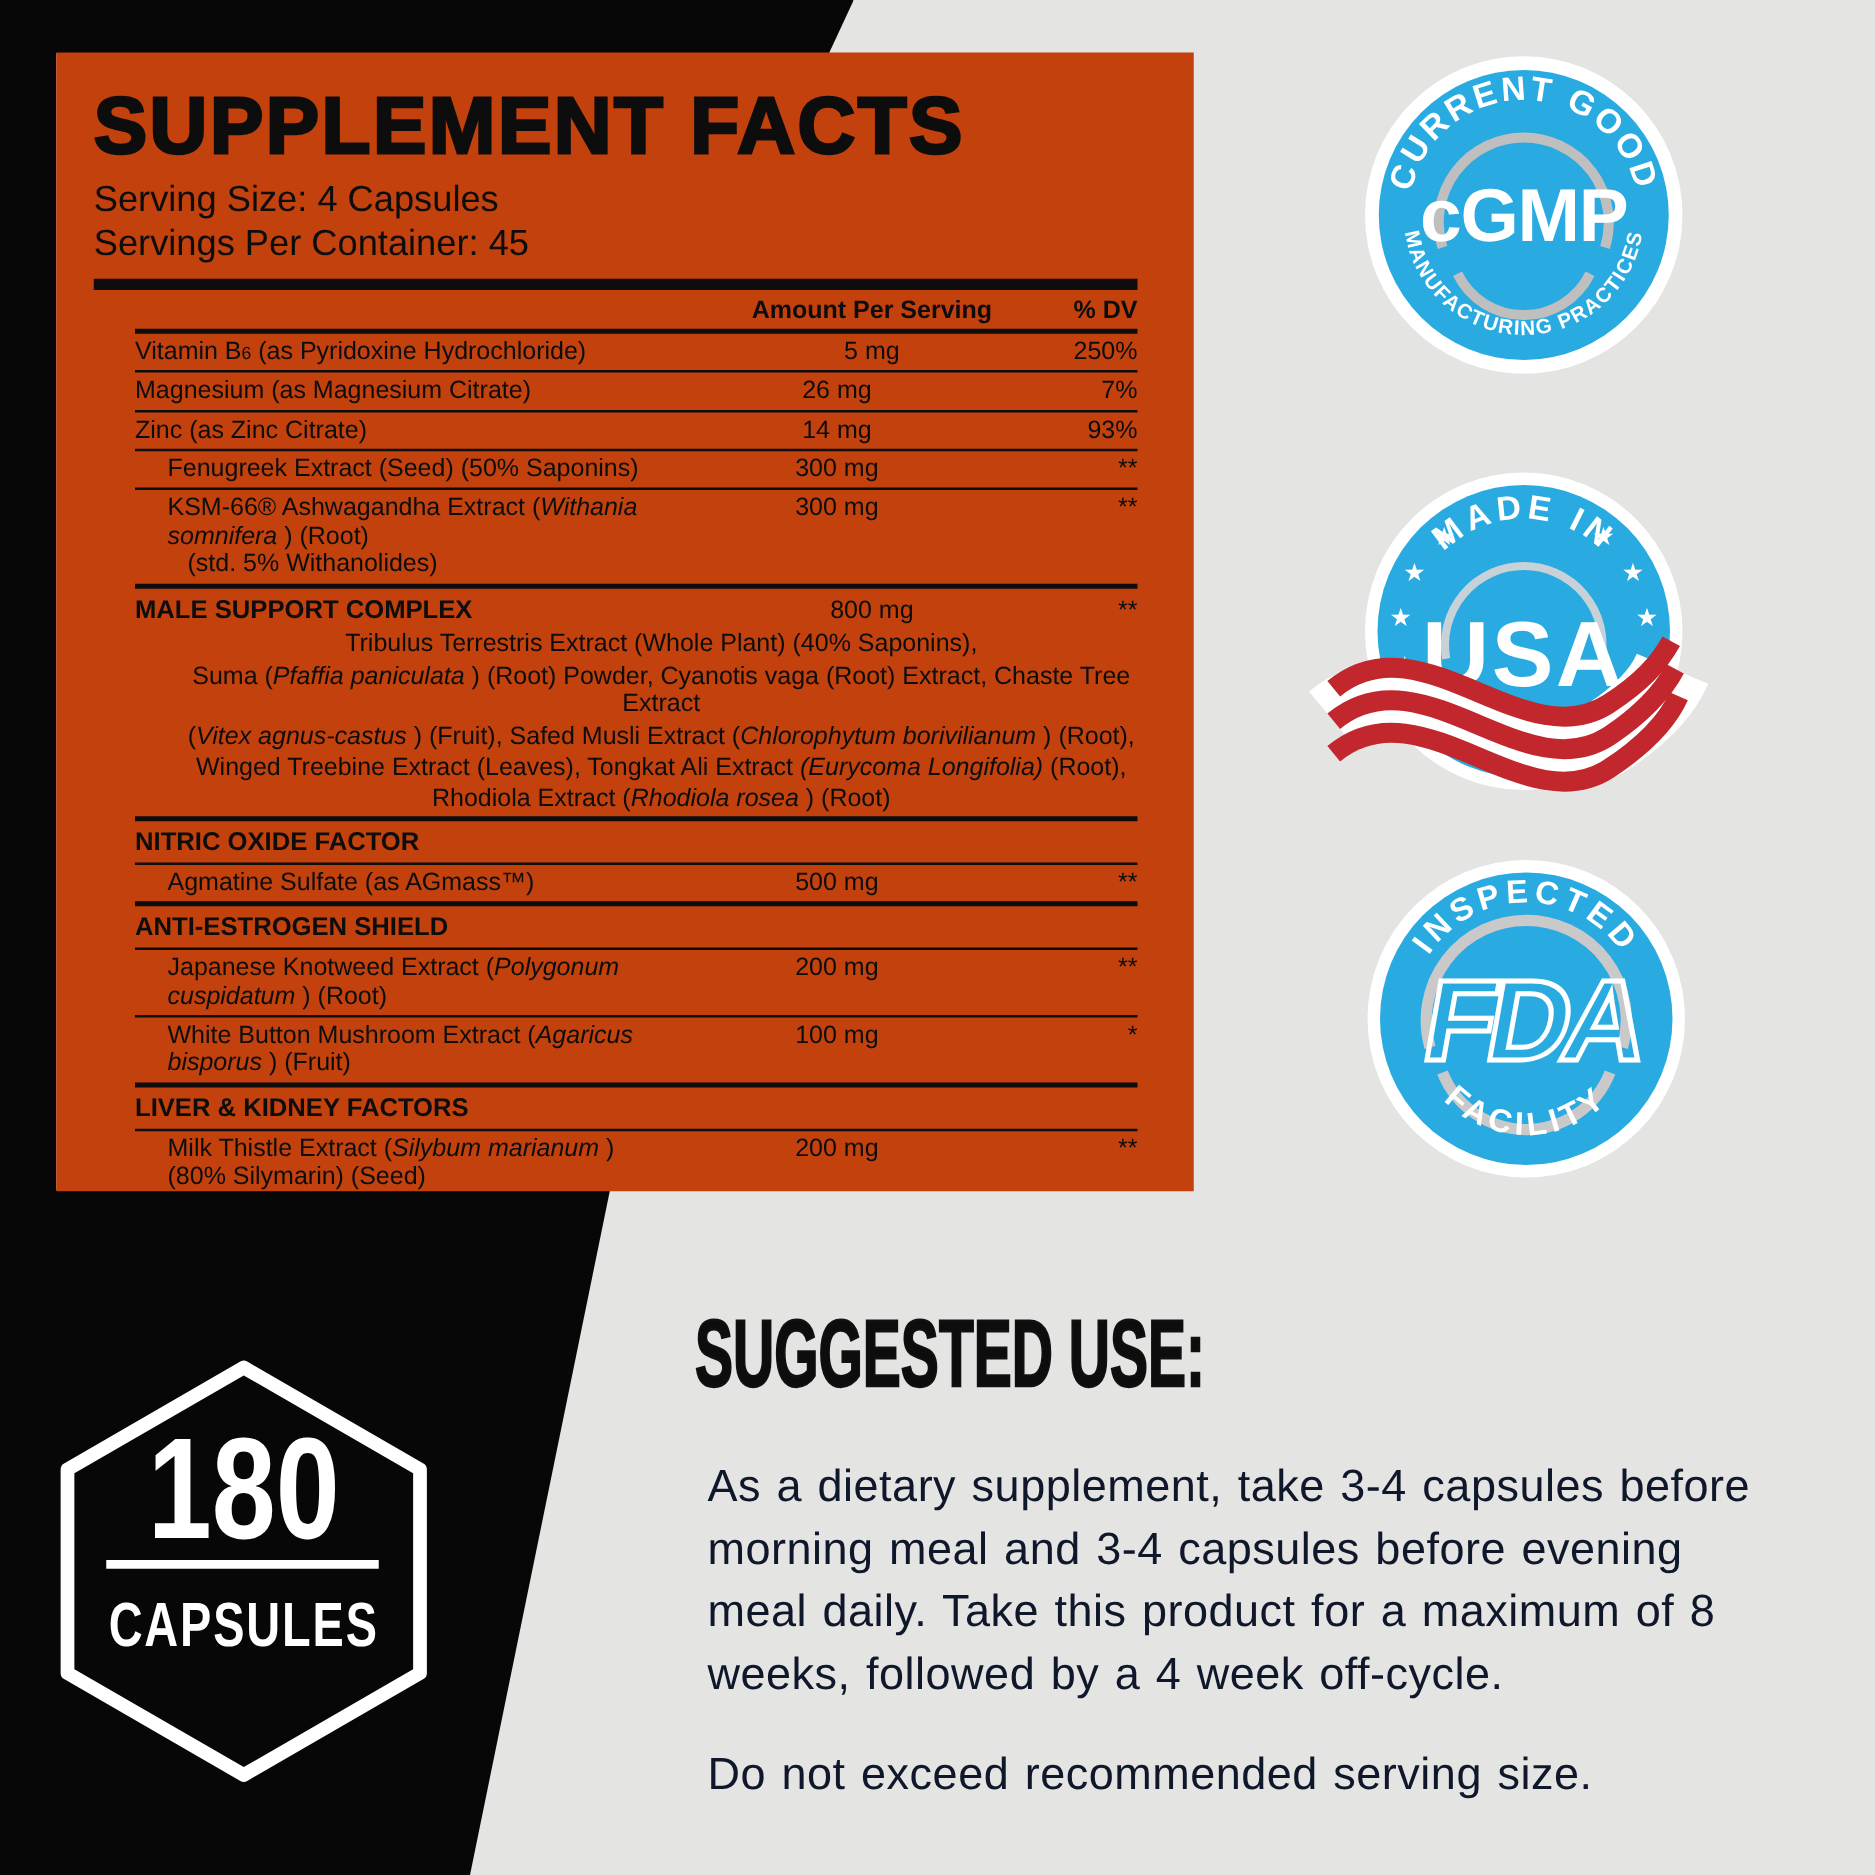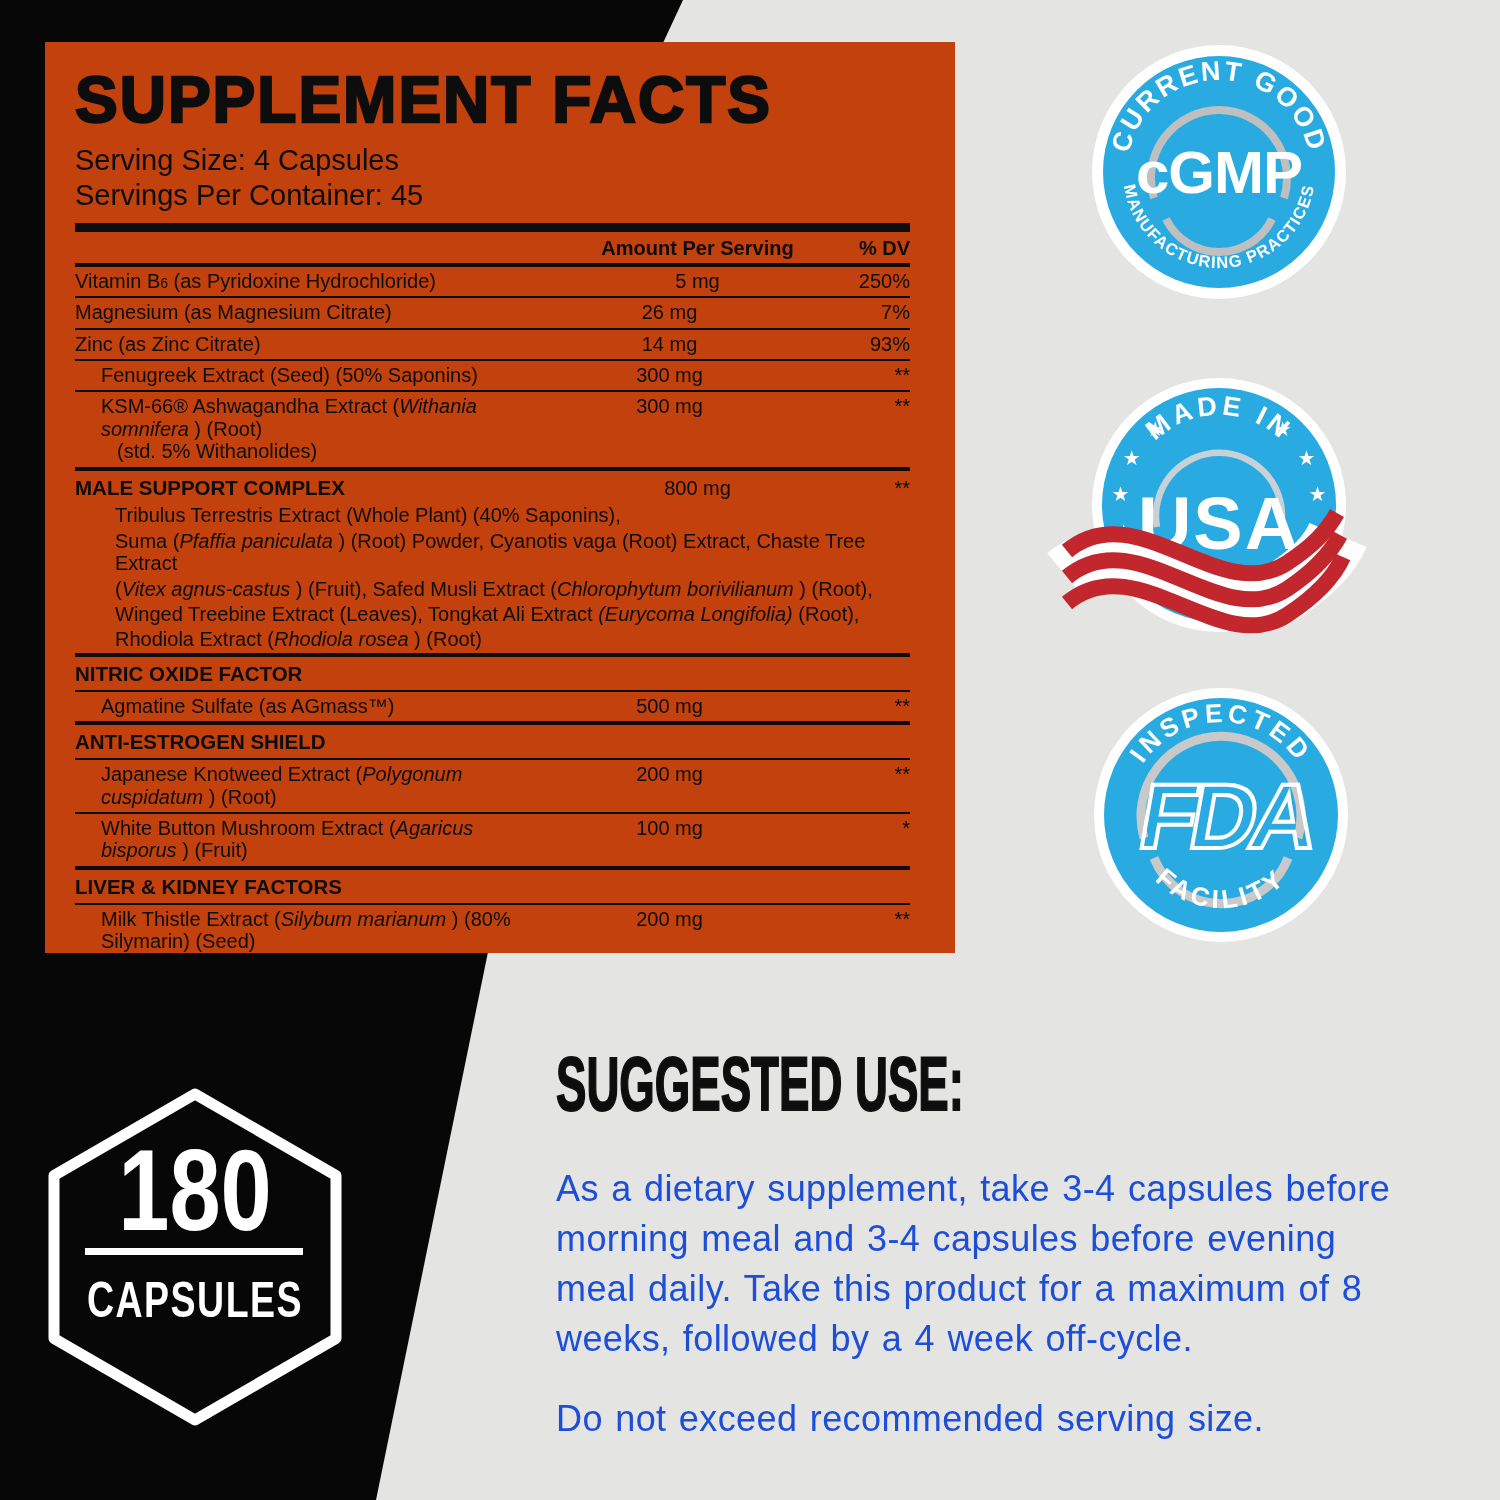--- a/index.html
+++ b/index.html
@@ -19,7 +19,7 @@
             letter-spacing:2px;-webkit-text-stroke:2.4px #0d0d0d;white-space:nowrap;}
   .serv{font-size:29px;line-height:1.2;}
   .bar{height:9px;background:#0d0d0d;margin-top:11px;}
-  .row{display:flex;align-items:flex-start;padding:3px 0 4px 0;font-size:20px;line-height:1.12;}
+  .row{display:flex;align-items:flex-start;padding:3px 0 4px 0;font-size:20px;line-height:1.12;margin-left:33px;}
   .thead{font-weight:bold;padding:5px 0 3px 0;}
   .rule-thin{border-top:2px solid #0d0d0d;gap:28px;}
   .rule-med{border-top:4px solid #0d0d0d;}

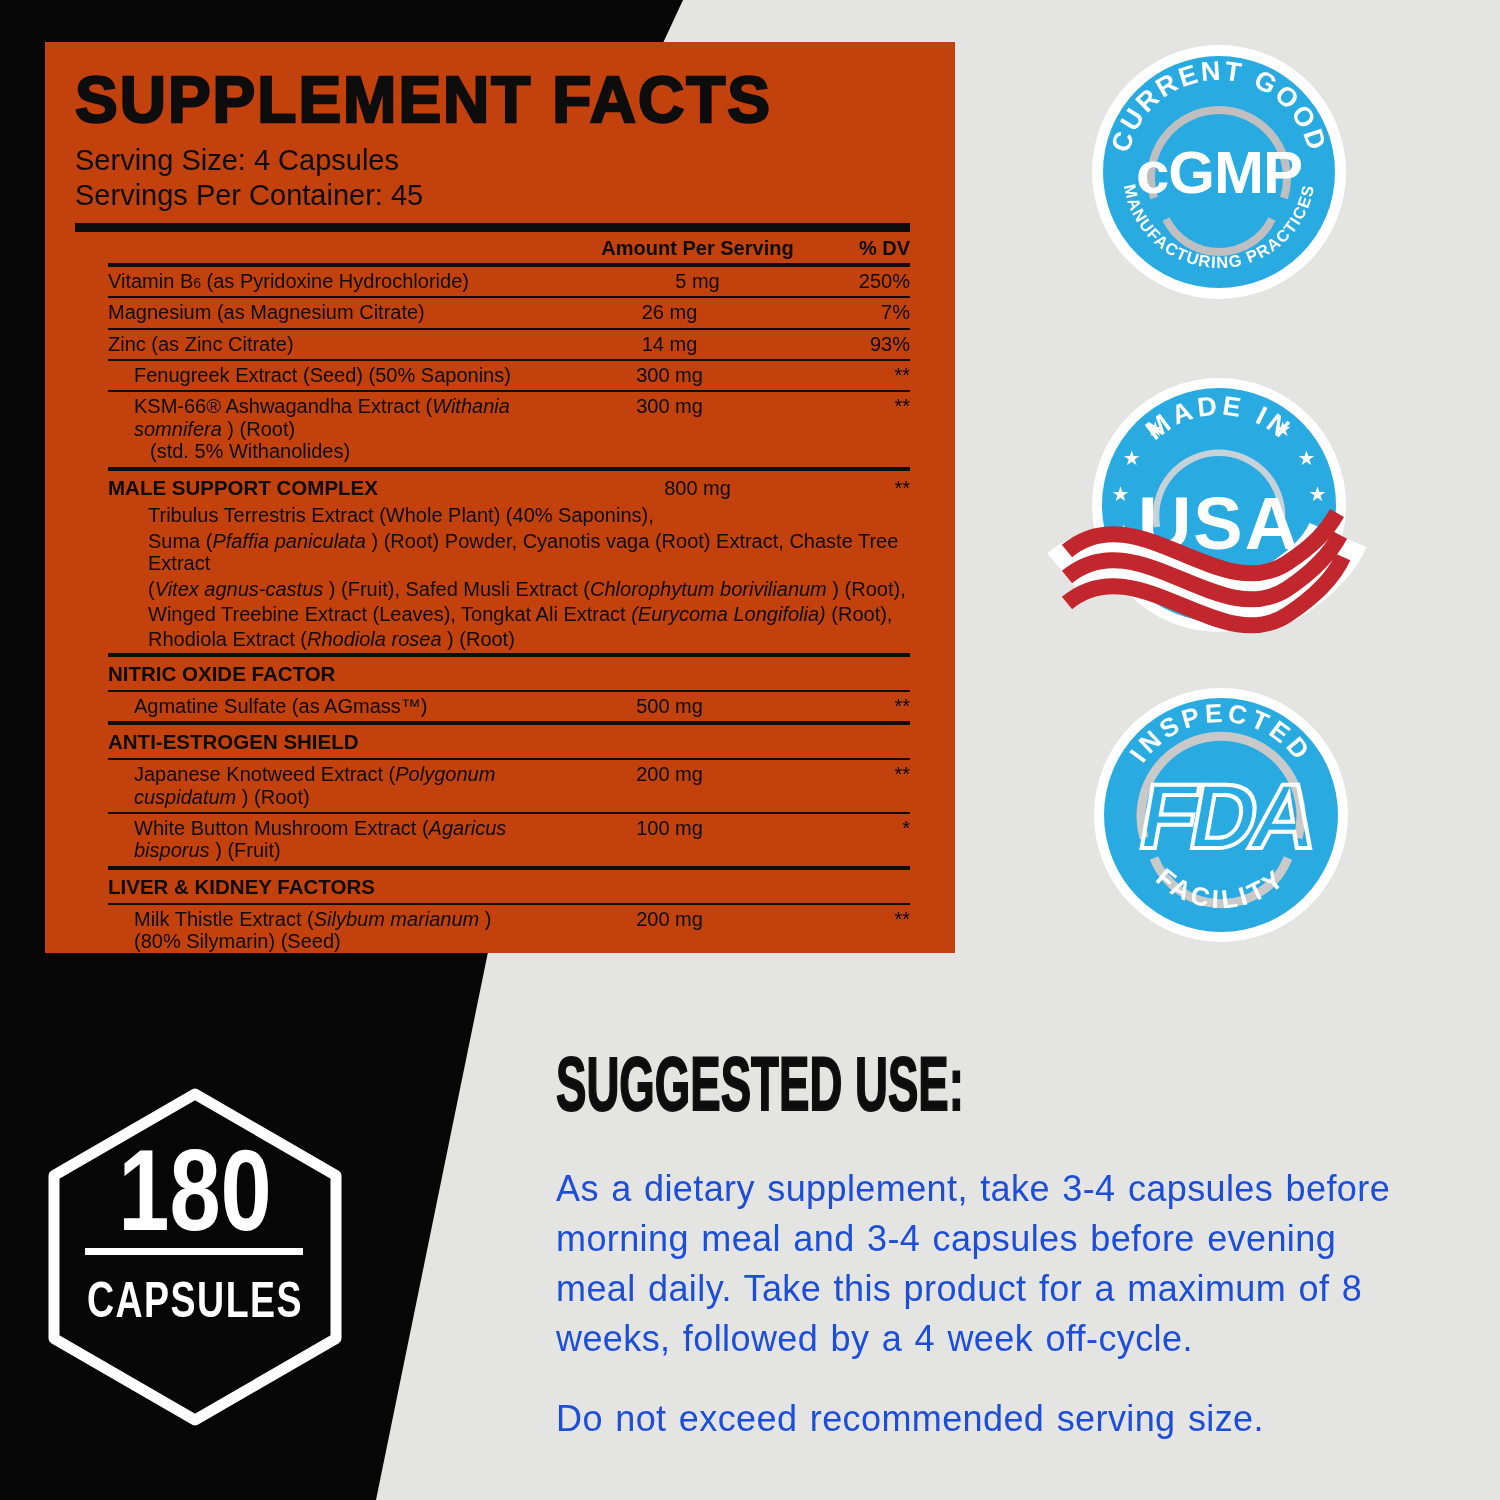--- a/index.html
+++ b/index.html
@@ -31,7 +31,7 @@
   .section .c-name{font-weight:bold;font-size:20.5px;}
   .ind{padding-left:26px;}
   .name2{padding-left:16px;}
-  .subline{padding:1px 0 2px 0;}
+  .subline{padding:1px 0 2px 0;text-align:center;}
   .subline .c-name{padding-left:40px;}
   .sb{font-size:0.7em;}
   

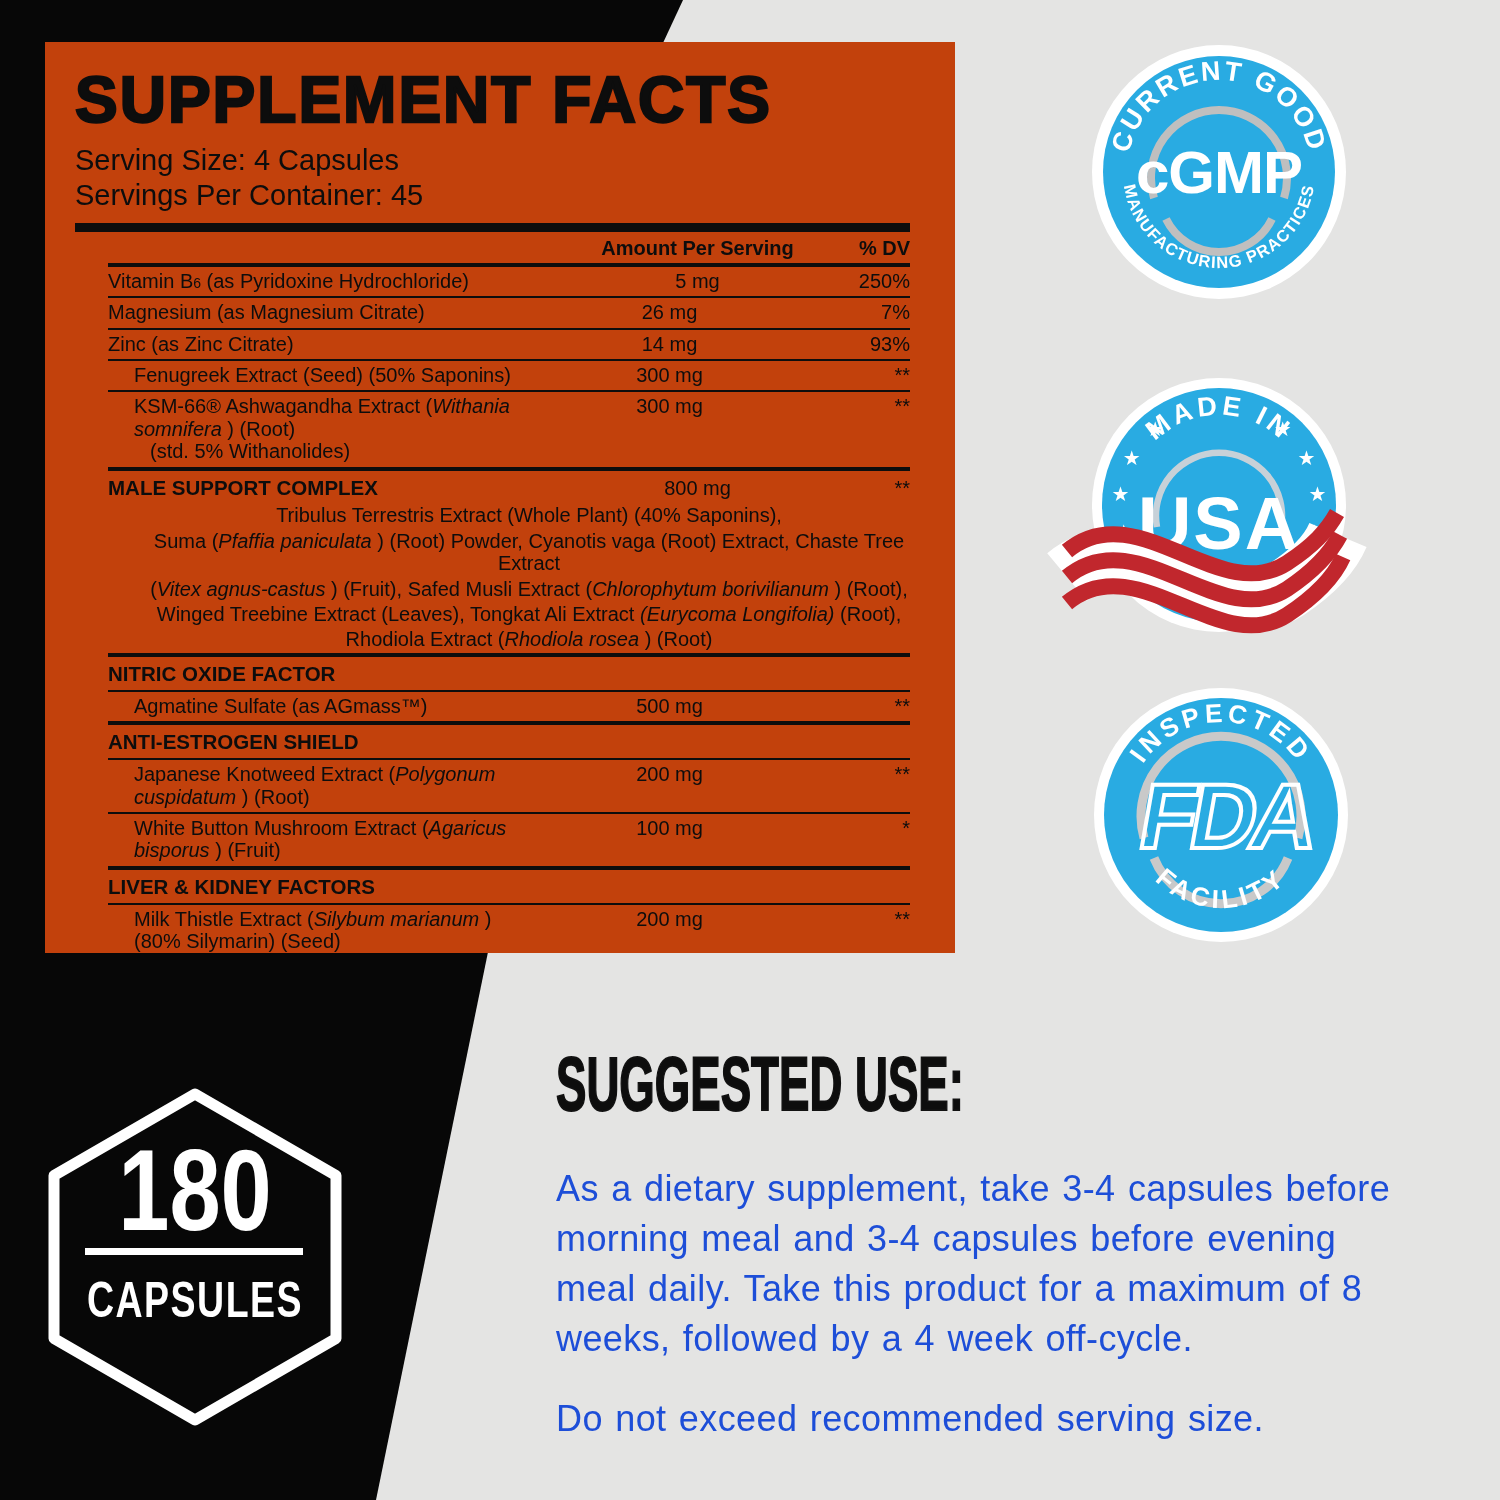--- a/index.html
+++ b/index.html
@@ -43,8 +43,8 @@
   .use h2{margin:0 0 38px 0;font-size:76px;line-height:1.1;font-weight:bold;
           transform:scaleX(0.6);transform-origin:0 50%;white-space:nowrap;
           -webkit-text-stroke:2px #111;}
-  .use p{margin:0;font-size:36px;line-height:50px;letter-spacing:0.4px;word-spacing:2px;
-         color:#1d4ed8;white-space:pre-line;}
+  .use p{margin:10px;font-size:36px;line-height:50px;letter-spacing:0.4px;word-spacing:2px;
+         color:#0f172a;white-space:pre-line;}
   .use .p2{margin-top:30px;}
 </style>
 </head>

